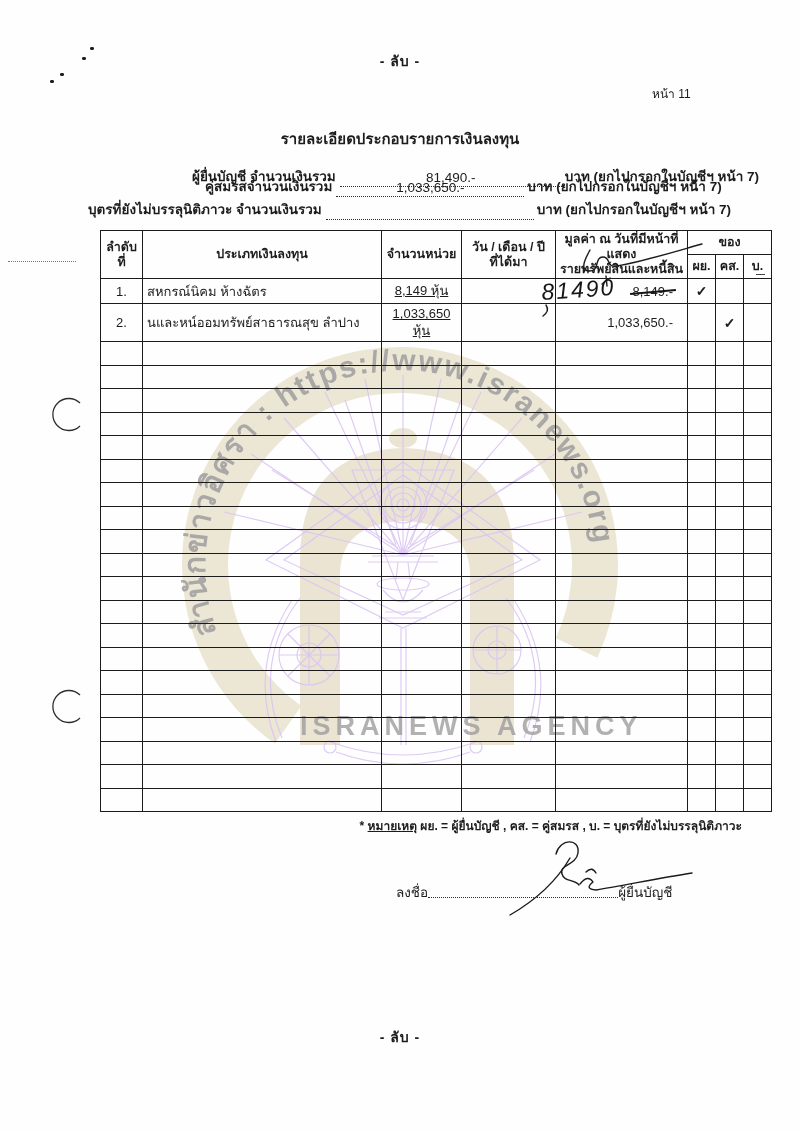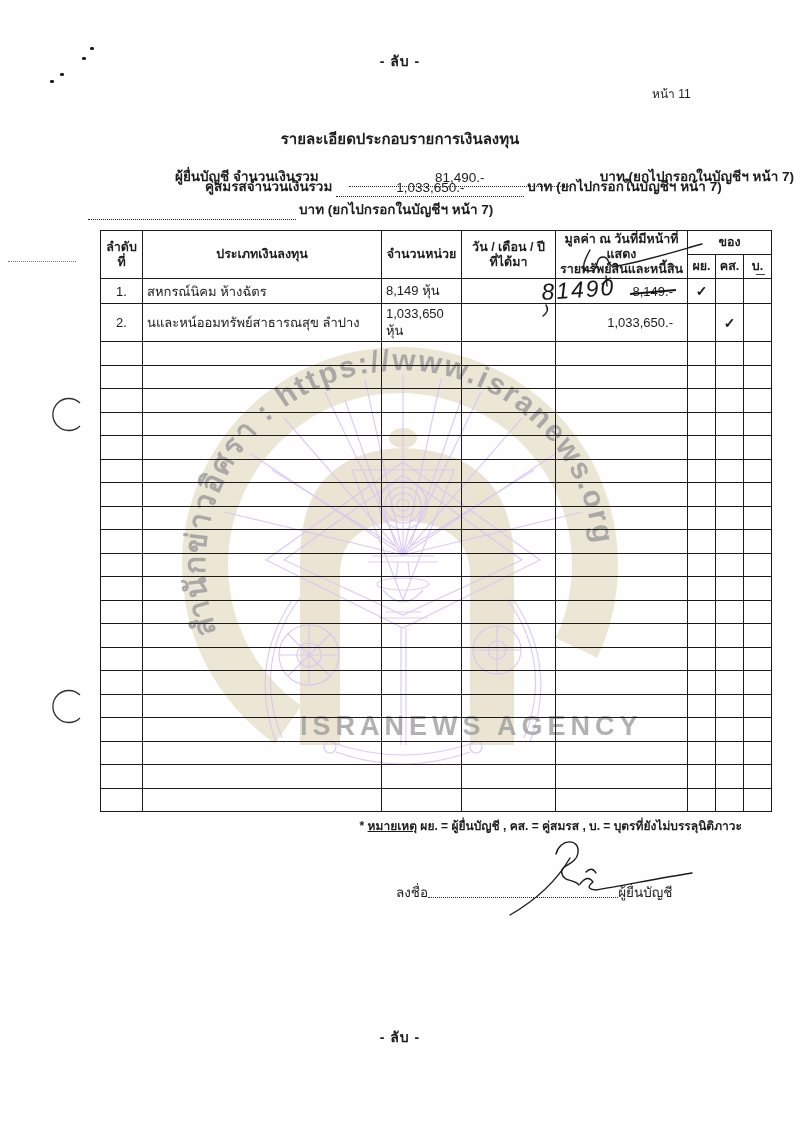--- a/index.html
+++ b/index.html
@@ -30,7 +30,7 @@
     text-align:center; line-height:16px; height:17px;
   }
   .sum-line .sfx { margin-left:3px; font-weight:bold; }
-  .sum-line-1 { top:0;   left:175px;gap:26px; } .sum-line-1 .dots { width:222px;margin-top:18px; }
+  .sum-line-1 { top:0;   left:192px; } .sum-line-1 .dots { width:222px;margin-top:18px; }
   .sum-line-2 { top:23px; left:205px; } .sum-line-2 .dots { width:188px; }
   .sum-line-3 { top:46px; left:88px;  } .sum-line-3 .dots { width:208px; }
 

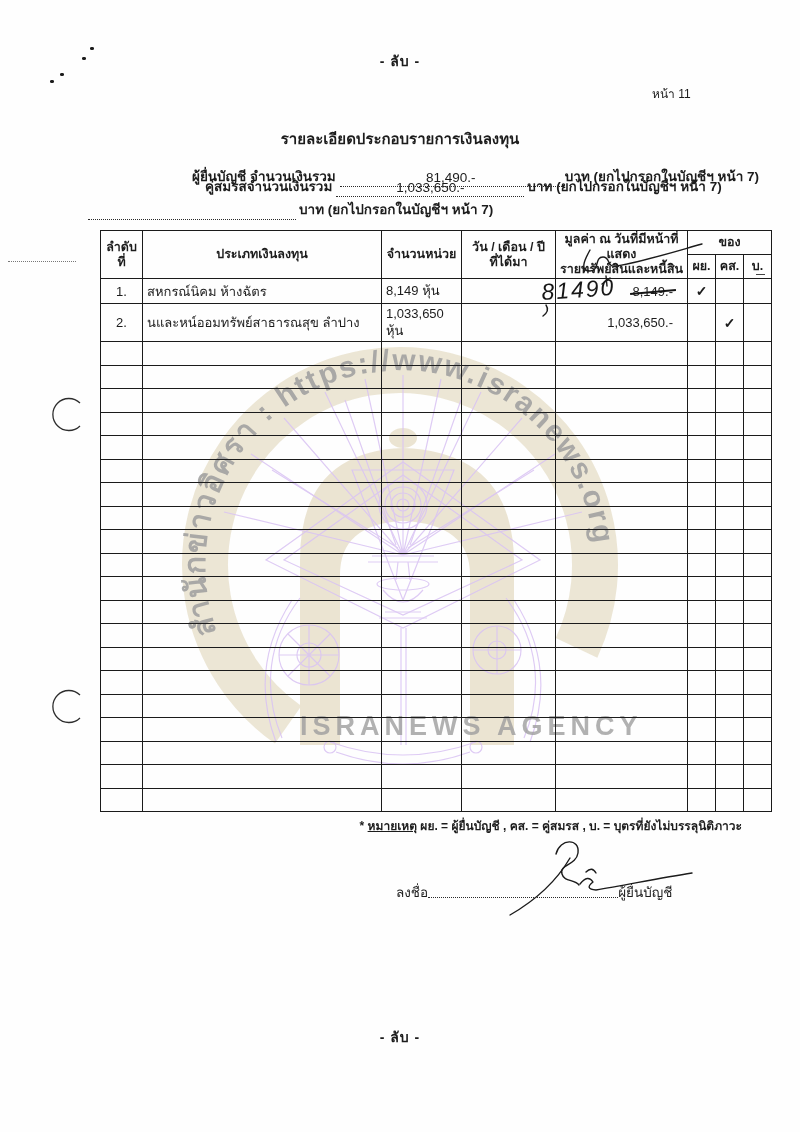--- a/index.html
+++ b/index.html
@@ -162,6 +162,7 @@
       <span class="sfx">บาท (ยกไปกรอกในบัญชีฯ หน้า 7)</span>
     </div>
     <div class="sum-line sum-line-3">
+      <span class="lbl">บุตรที่ยังไม่บรรลุนิติภาวะ  จำนวนเงินรวม</span>
       <span class="dots"></span>
       <span class="sfx">บาท (ยกไปกรอกในบัญชีฯ หน้า 7)</span>
     </div>

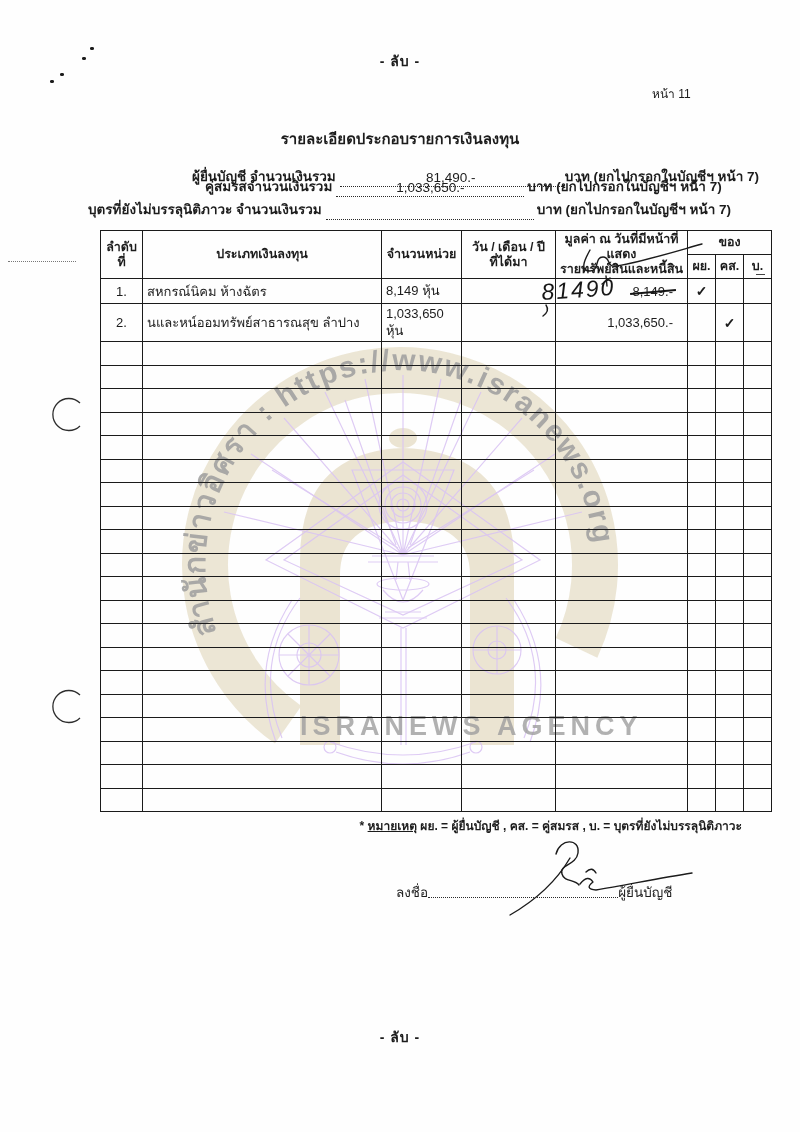--- a/index.html
+++ b/index.html
@@ -51,7 +51,7 @@
   tbody tr.r2 td { height:38px; }
   tbody tr:nth-child(2n+4) td { border-top-style:dashed; border-top-color:#4a4a4a; }
   .c-no { text-align:center; }
-  .c-units { text-align:left; line-height:1.25; }
+  .c-units { text-align:center; line-height:1.25;text-decoration:underline; }
   .c-value { text-align:right; padding-right:14px; }
   .c-check { text-align:center; font-size:14px; font-weight:bold; padding:0; }
   .struck { position:relative; display:inline-block; }

